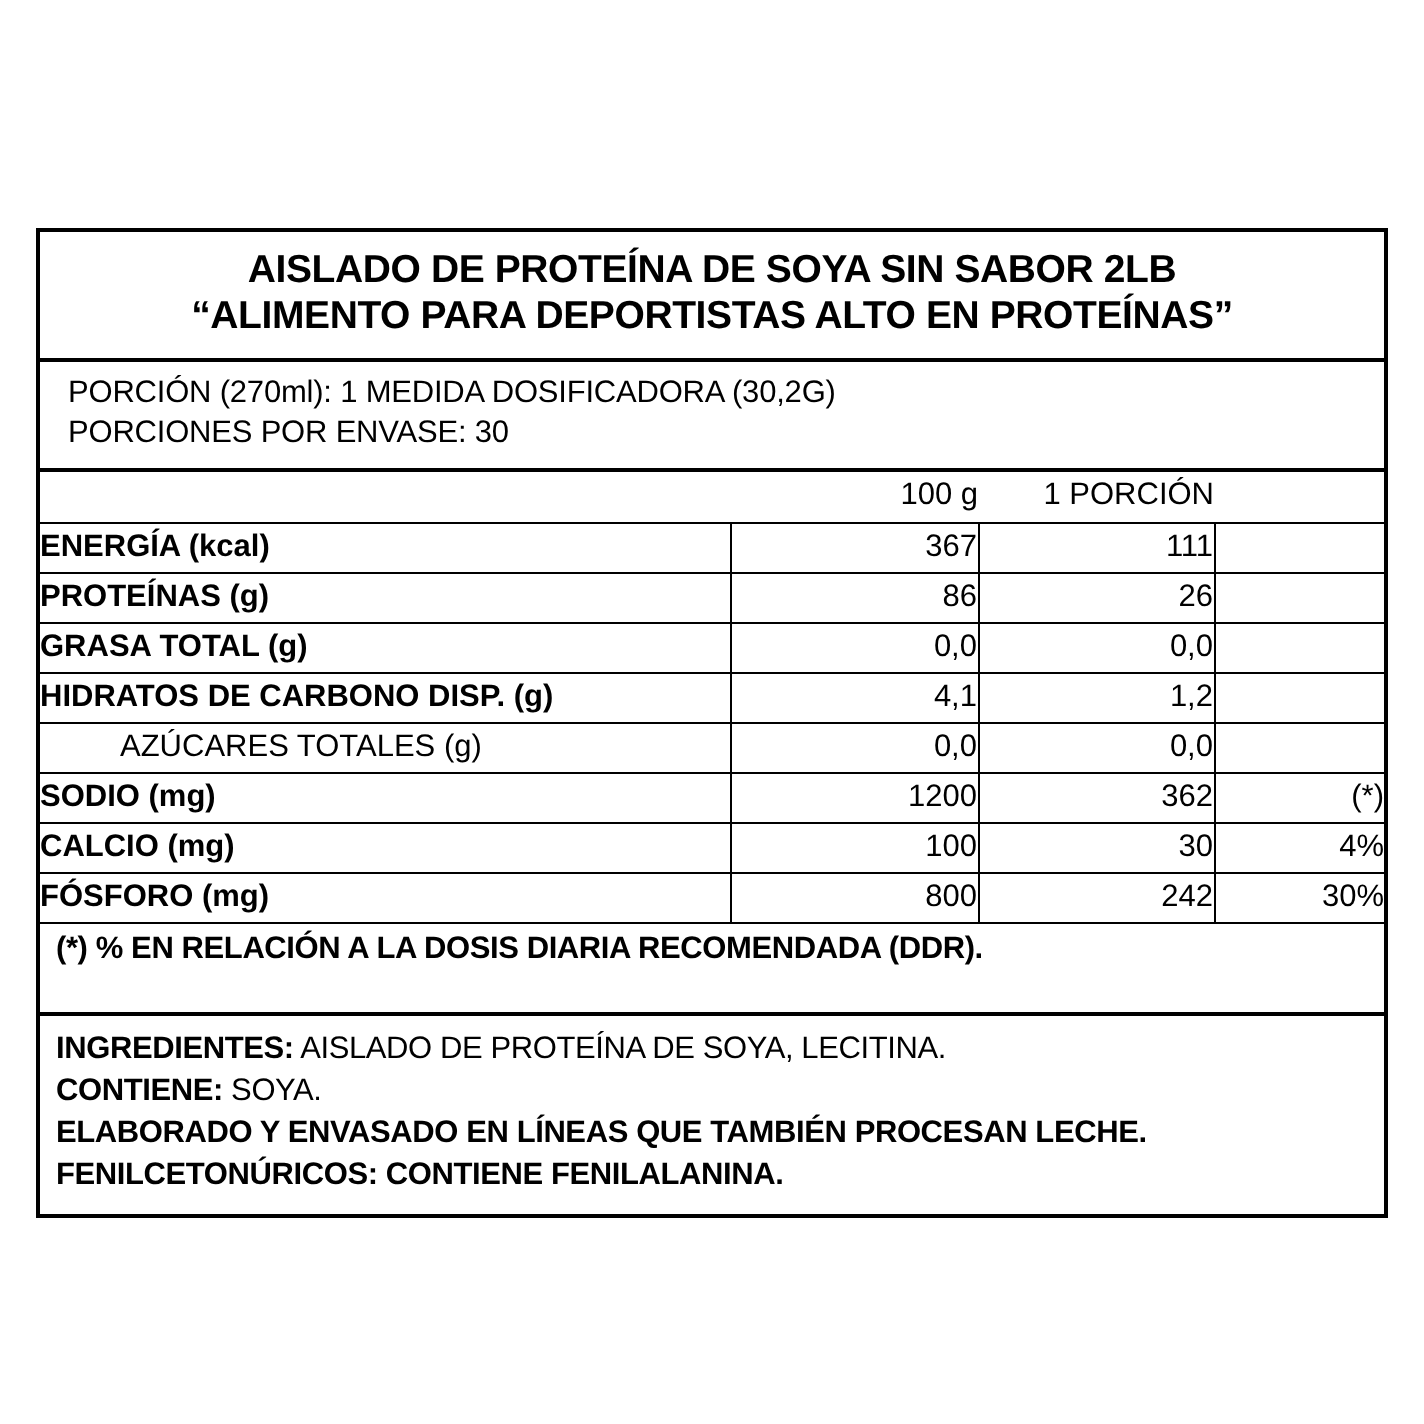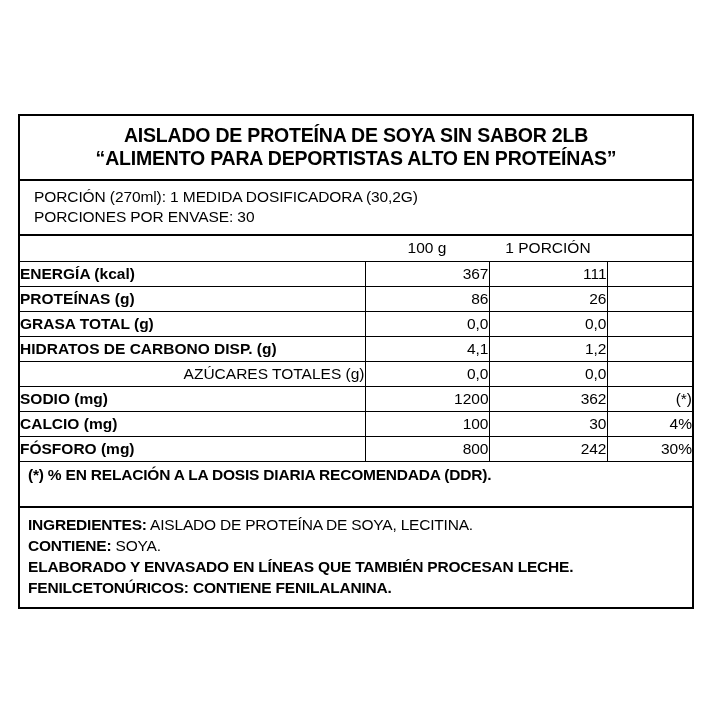--- a/index.html
+++ b/index.html
@@ -66,7 +66,7 @@
 
   .hdr-row td { border-bottom: 1px solid #000; height: 28px; }
   .hdr-cell {
-    text-align: center;
+    text-align: right;
     font-size: 15.5px;
   }
   .nm {

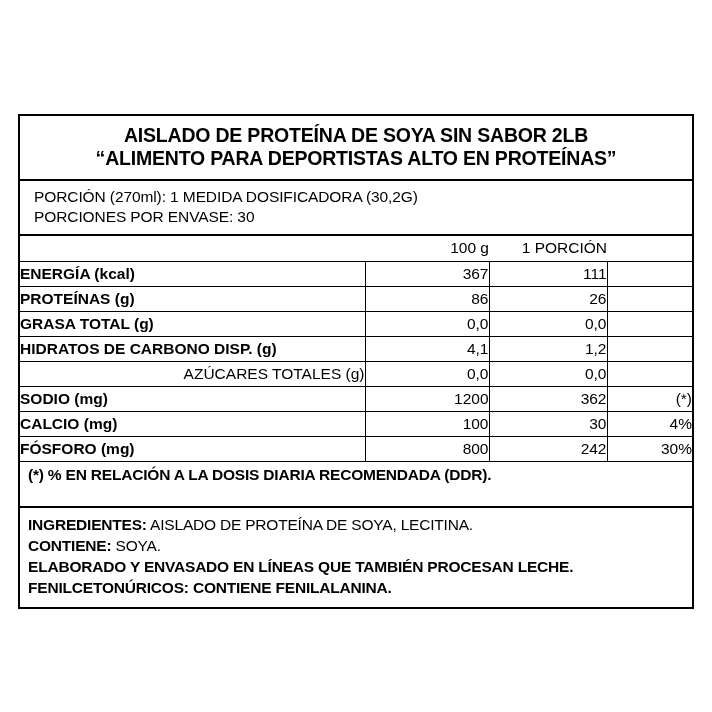--- a/index.html
+++ b/index.html
@@ -79,7 +79,6 @@
   .nm.indent {
     font-weight: normal;
     padding-left: 40px;
-    text-align: right;
   }
   .nm .unit { font-weight: bold; }
   .nm.indent .unit { font-weight: normal; }

